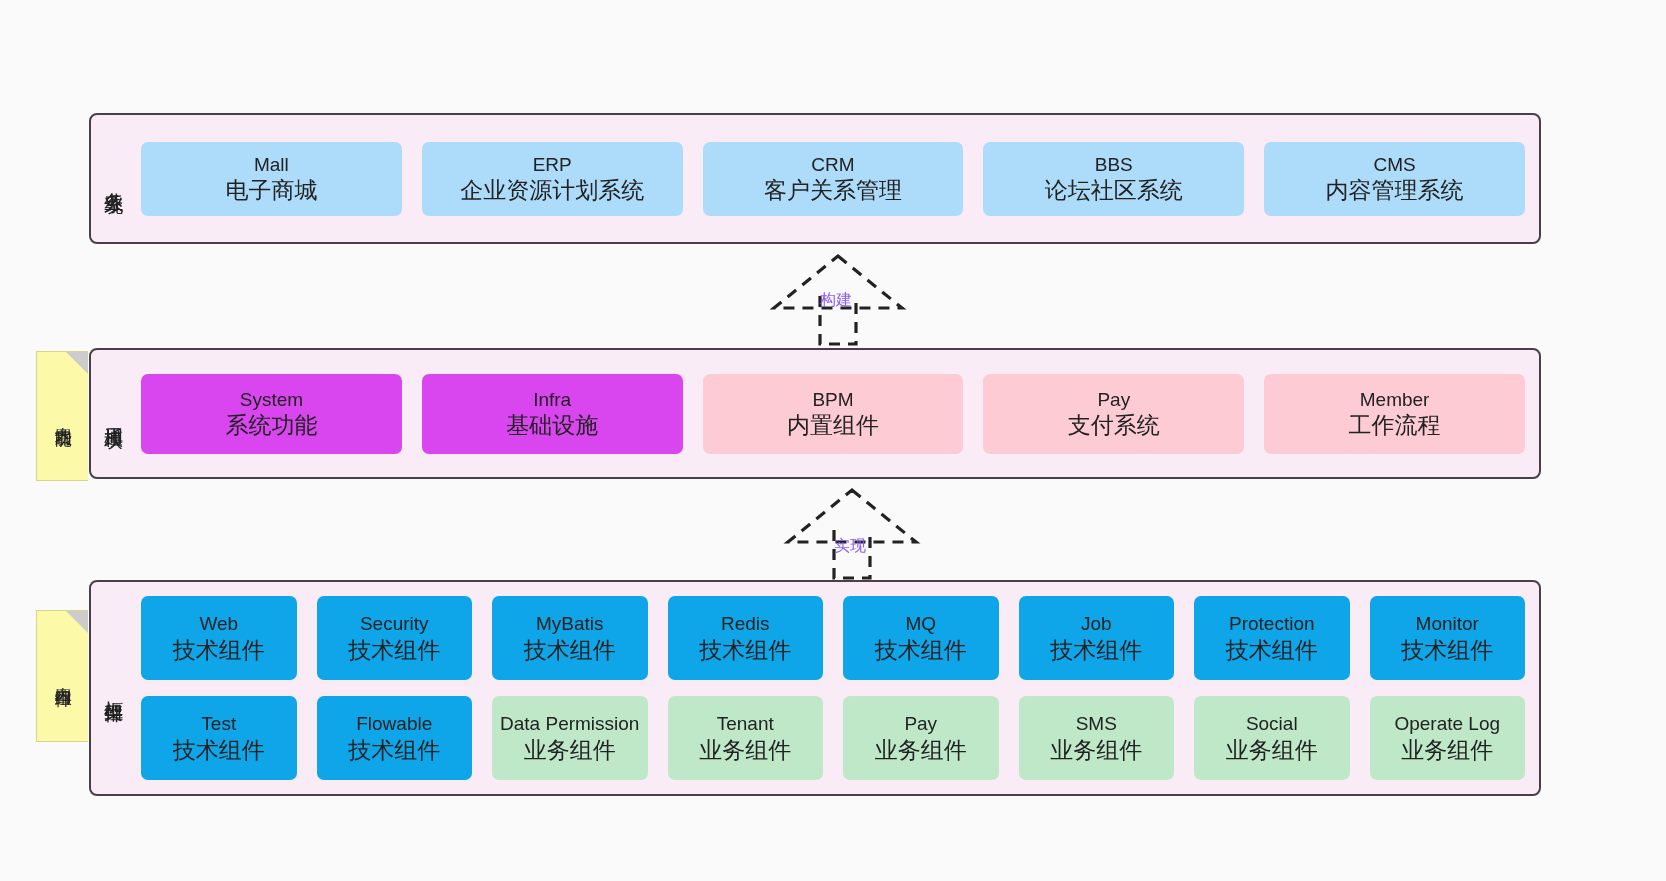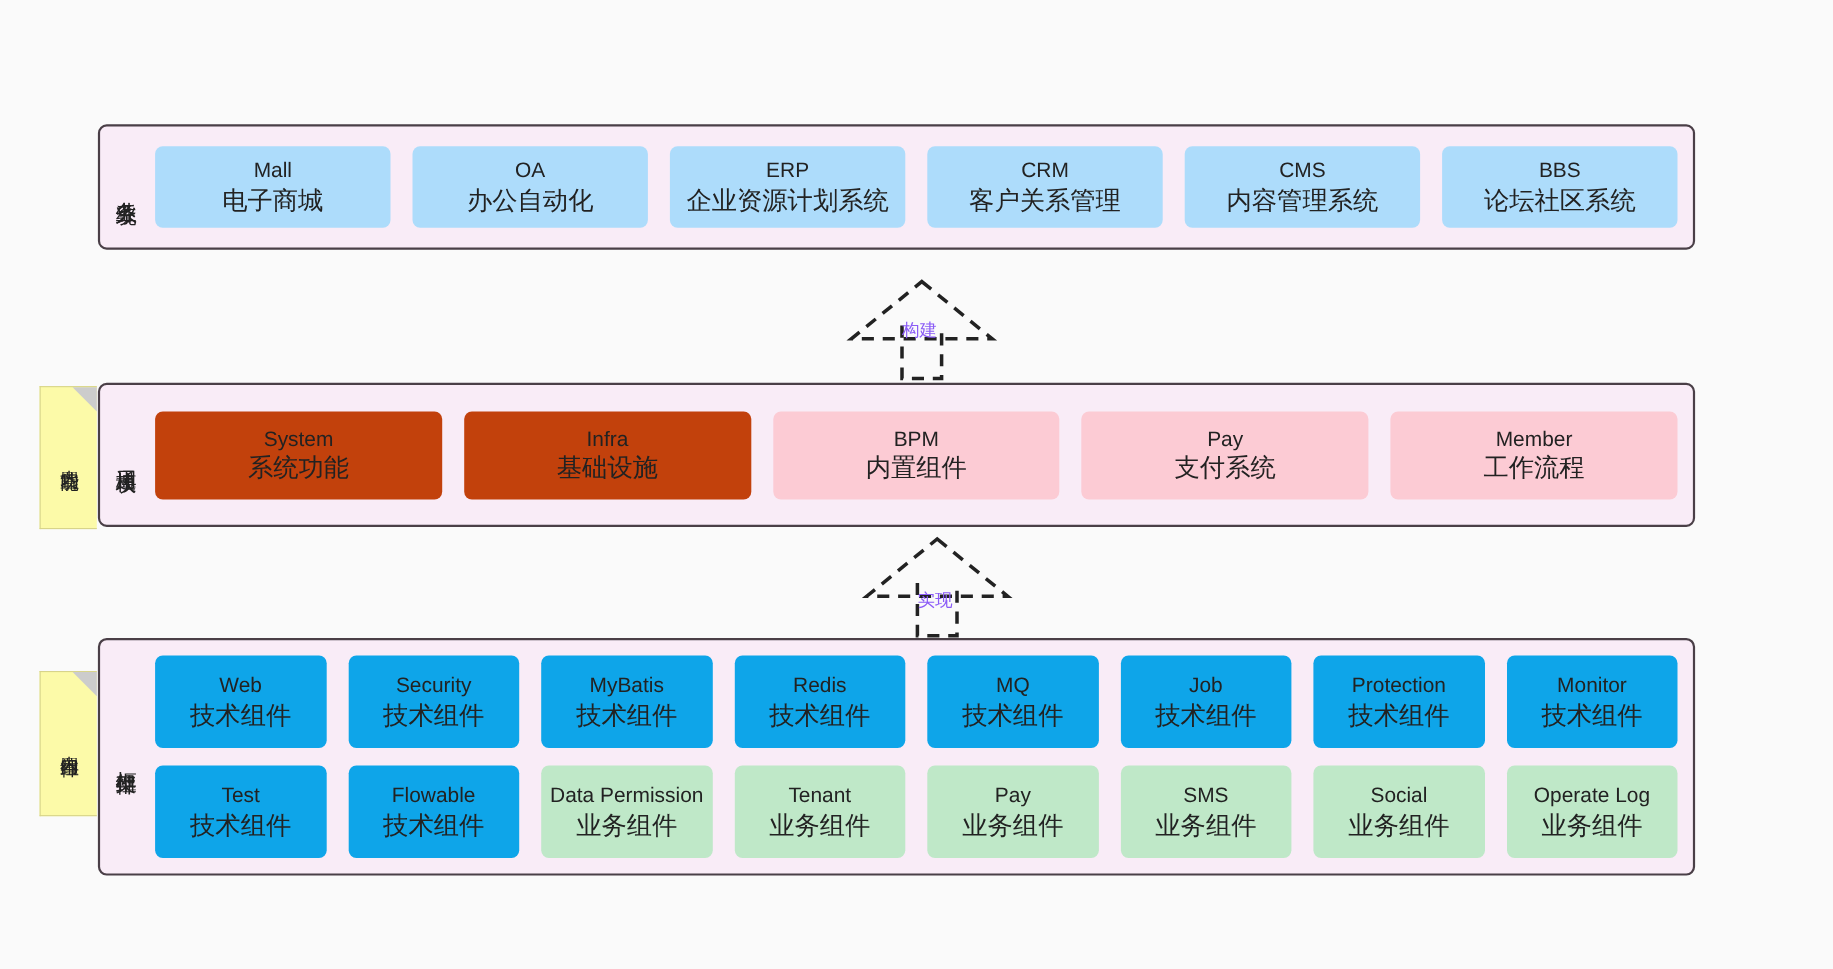--- a/index.html
+++ b/index.html
@@ -80,7 +80,7 @@
   .layer-bottom .card { height: 84px; }
 
   
-  .layer-top    { left: 89px;  top: 113px; width: 1452px; height: 114px; }
+  .layer-top    { left: 89px;  top: 113px; width: 1452px; height: 131px; }
   .layer-mid    { left: 89px;  top: 348px; width: 1452px; height: 131px; }
   .layer-bottom { left: 89px;  top: 580px; width: 1452px; height: 216px; }
 

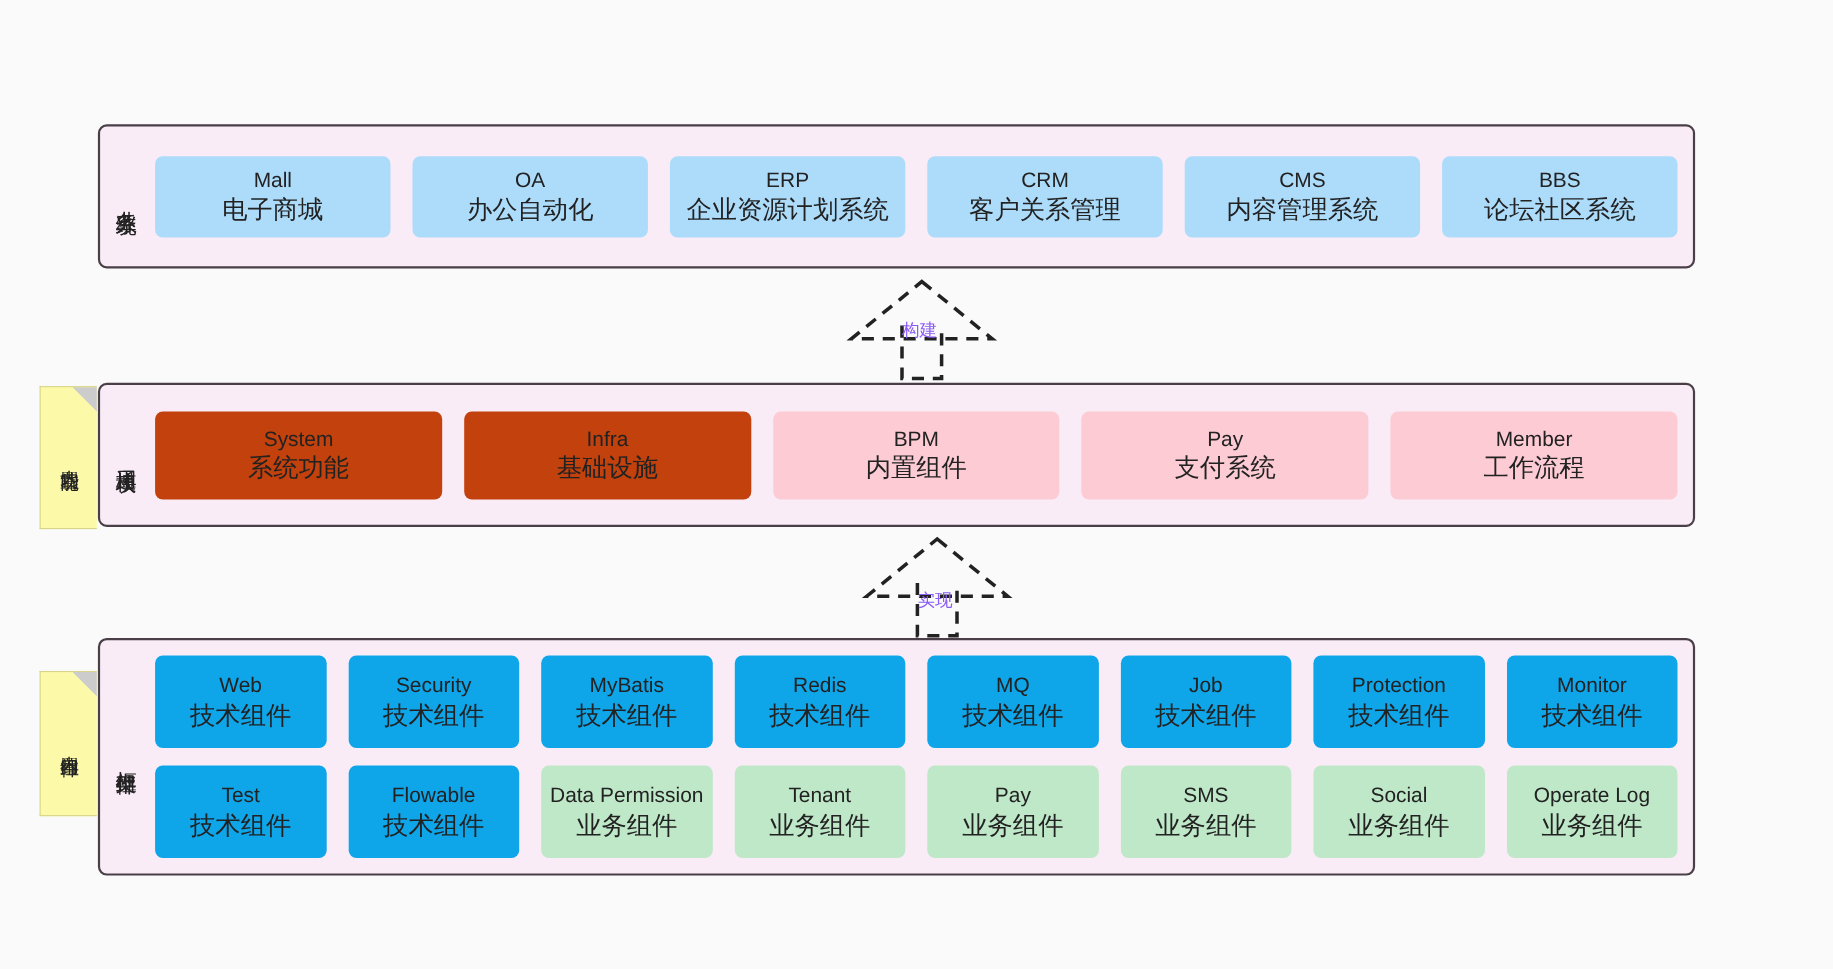--- a/index.html
+++ b/index.html
@@ -137,10 +137,6 @@
           <div class="t2">电子商城</div>
         </div>
         <div class="card c-blue">
-          <div class="t1">OA</div>
-          <div class="t2">办公自动化</div>
-        </div>
-        <div class="card c-blue">
           <div class="t1">ERP</div>
           <div class="t2">企业资源计划系统</div>
         </div>

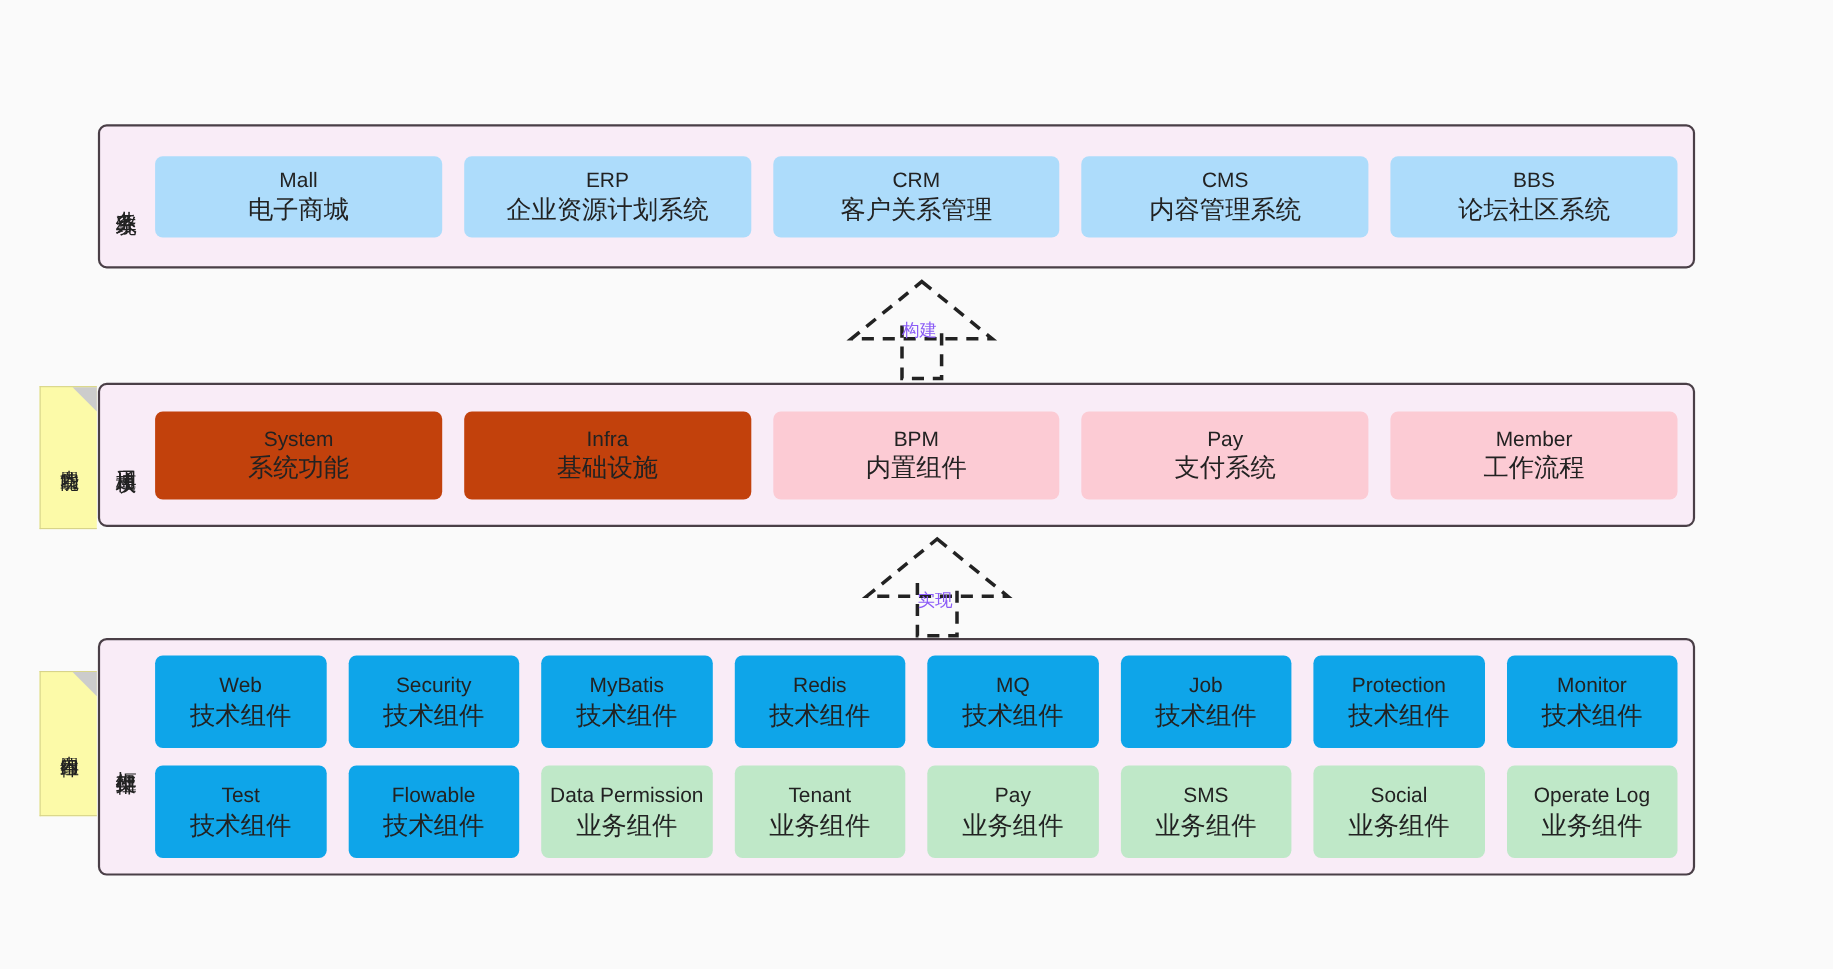--- a/index.html
+++ b/index.html
@@ -145,12 +145,12 @@
           <div class="t2">客户关系管理</div>
         </div>
         <div class="card c-blue">
+          <div class="t1">BBS</div>
+          <div class="t2">论坛社区系统</div>
+        </div>
+        <div class="card c-blue">
           <div class="t1">CMS</div>
           <div class="t2">内容管理系统</div>
-        </div>
-        <div class="card c-blue">
-          <div class="t1">BBS</div>
-          <div class="t2">论坛社区系统</div>
         </div>
       </div>
     </div>

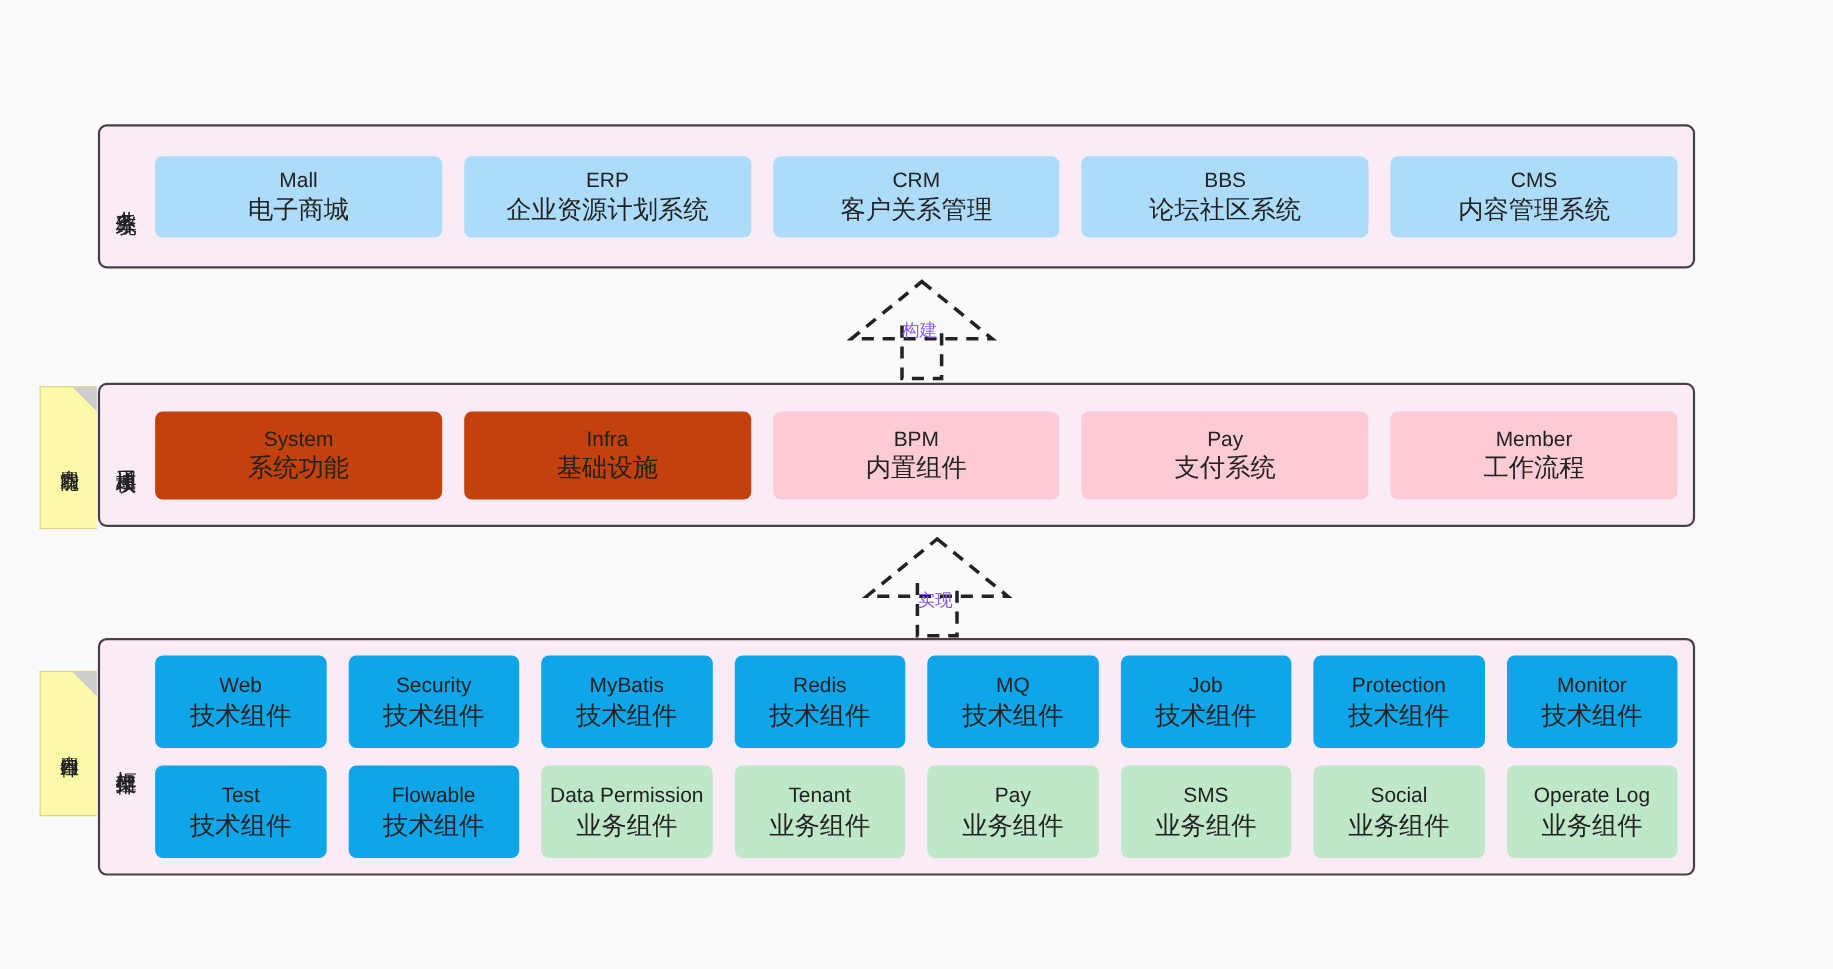--- a/index.html
+++ b/index.html
@@ -69,7 +69,7 @@
   .card .t2 { font-size: 23px; color: #222; }
 
   .c-blue        { background: #addcfb; }
-  .c-red         { background: #c2410c; }
+  .c-red         { background: #d946ef; }
   .c-pink        { background: #fccbd4; }
   .c-green       { background: #0ea5e9; }
   .c-green-light { background: #bfe8c8; }

